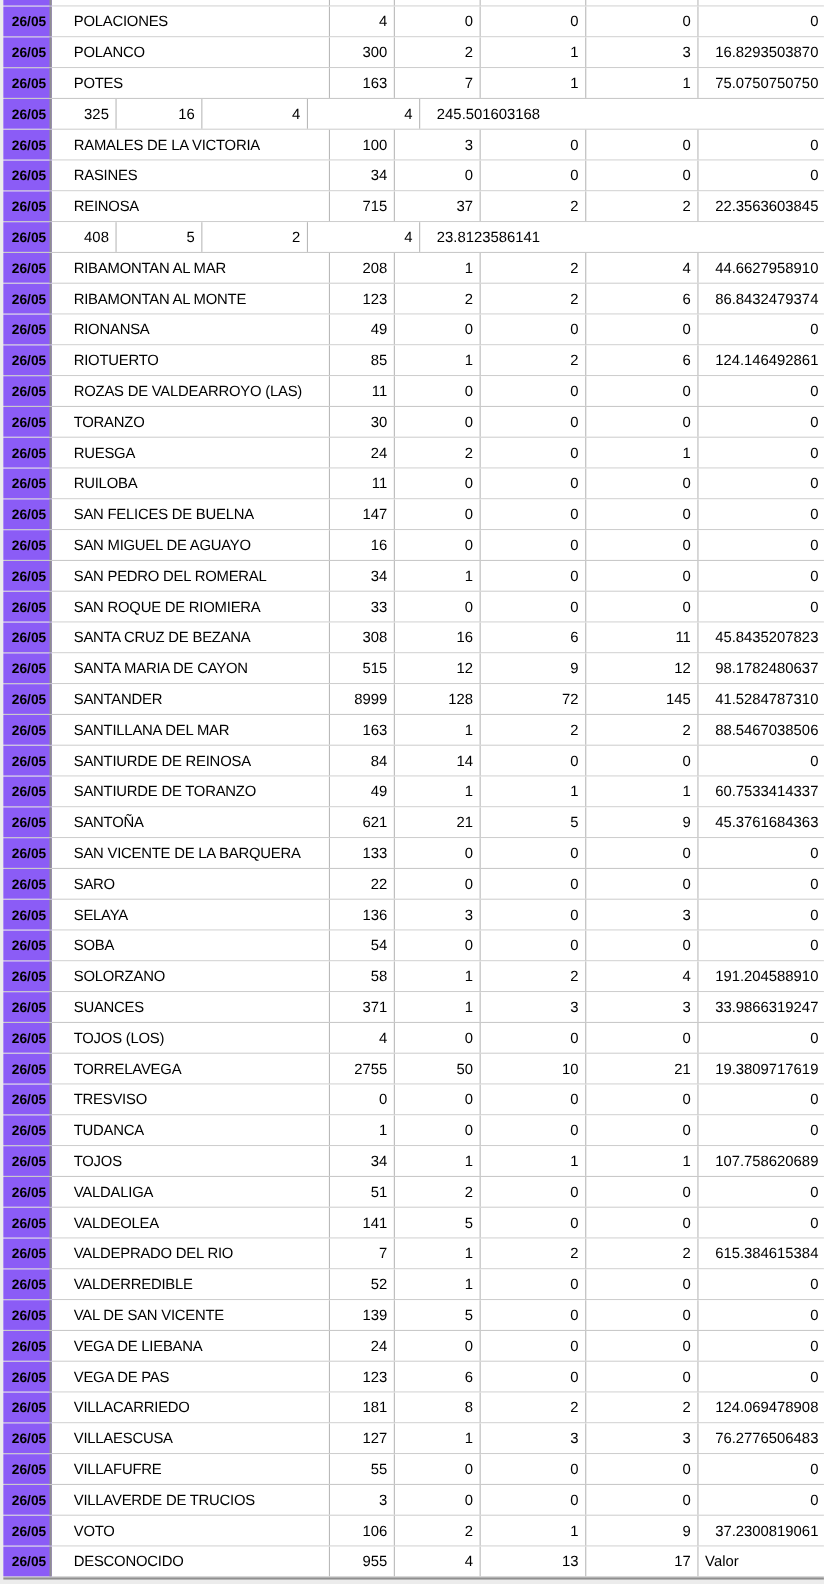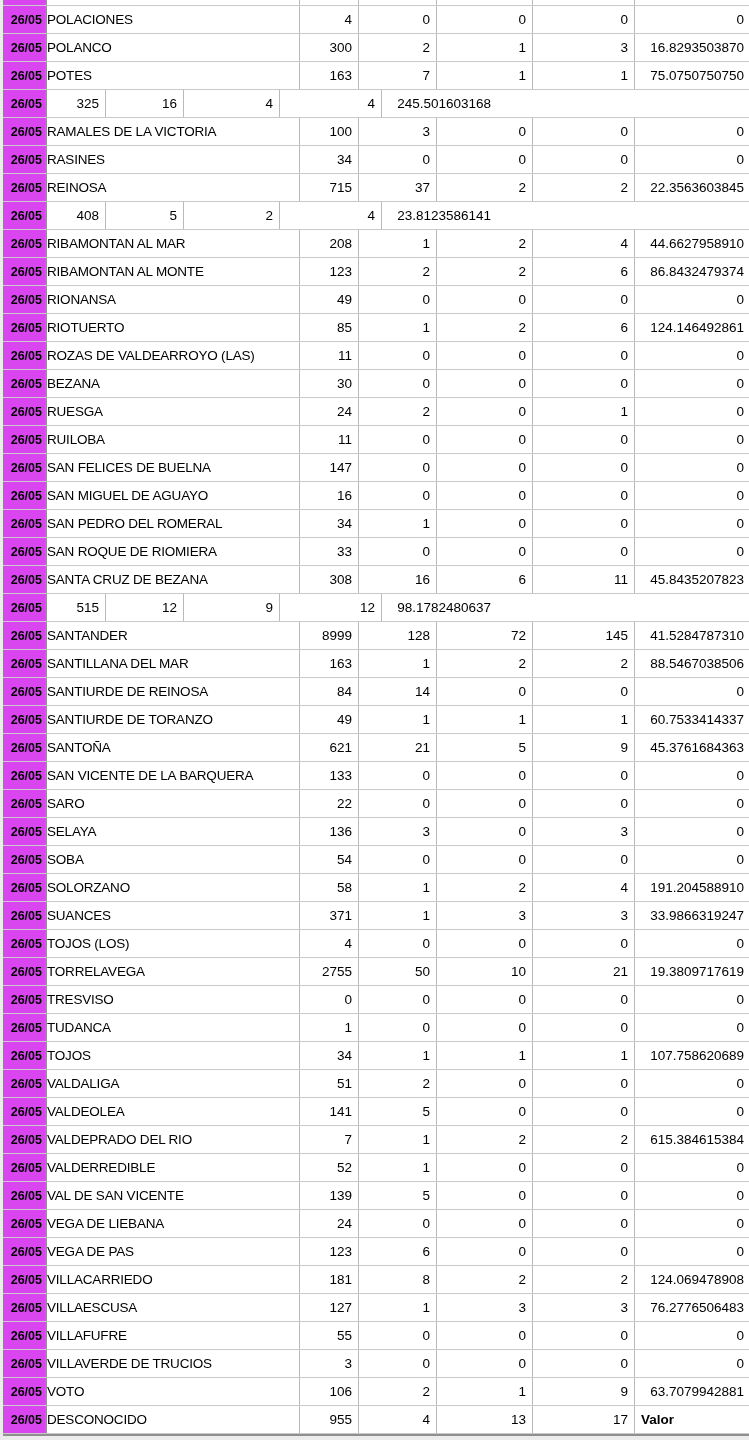--- a/index.html
+++ b/index.html
@@ -43,7 +43,7 @@
 
   .cell-date {
     width: 44px;
-    background: #d946ef;
+    background: #8b5cf6;
     border-right: 2px solid #8f8f8f;
     justify-content: flex-end;
     padding-right: 3px;

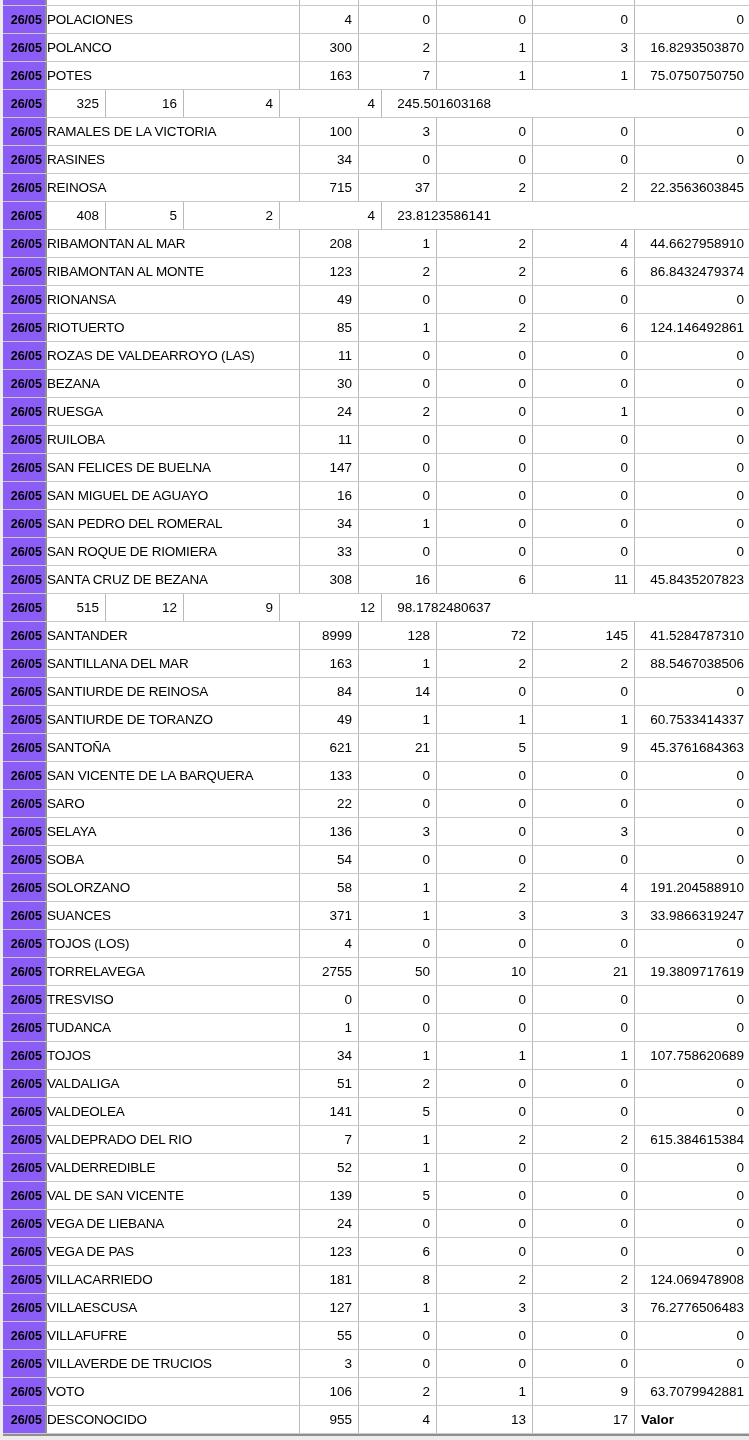--- a/index.html
+++ b/index.html
@@ -54,7 +54,7 @@
     width: 253px;
     border-right: 1px solid #b9b9b9;
     justify-content: flex-start;
-    padding-left: 0;
+    padding-left: 20px;
     letter-spacing: -0.2px;
   }
   .cell-v1, .cell-v2, .cell-v3, .cell-v4 {

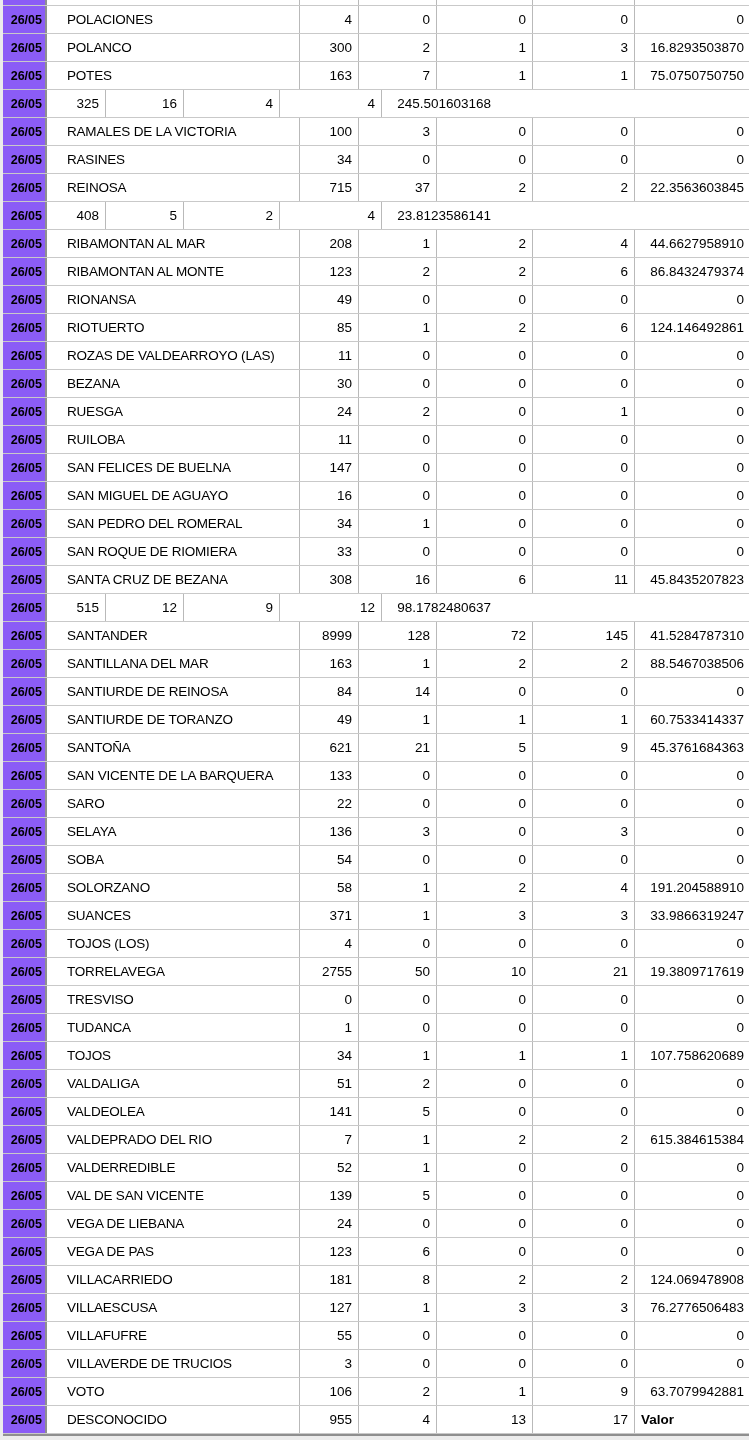--- a/index.html
+++ b/index.html
@@ -216,7 +216,7 @@
       </div>
       <div class="row">
         <div class="cell cell-date">26/05</div>
-        <div class="cell cell-muni">BEZANA</div>
+        <div class="cell cell-muni">TORANZO</div>
         <div class="cell cell-v1">30</div>
         <div class="cell cell-v2">0</div>
         <div class="cell cell-v3">0</div>

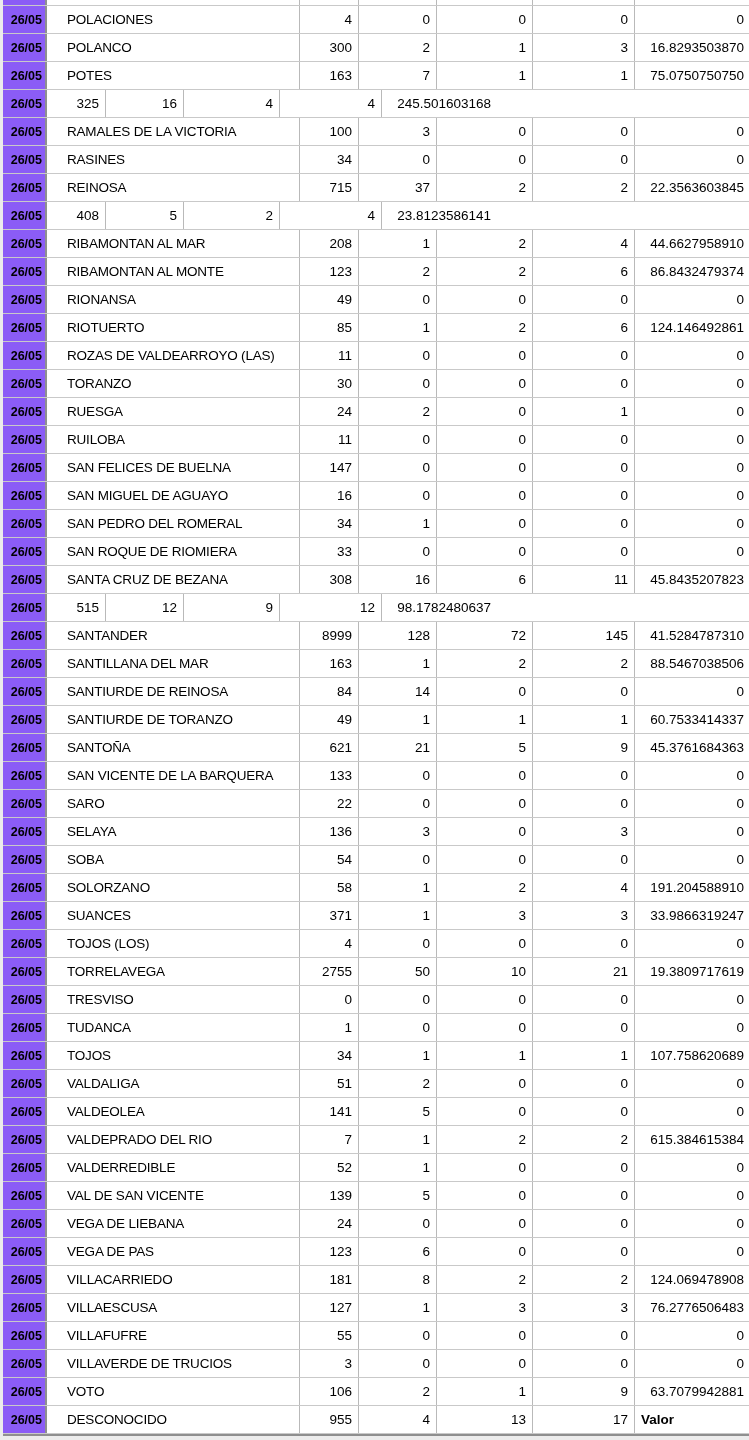--- a/index.html
+++ b/index.html
@@ -288,6 +288,7 @@
       </div>
       <div class="row">
         <div class="cell cell-date">26/05</div>
+        <div class="cell cell-muni">SANTA MARIA DE CAYON</div>
         <div class="cell cell-v1">515</div>
         <div class="cell cell-v2">12</div>
         <div class="cell cell-v3">9</div>

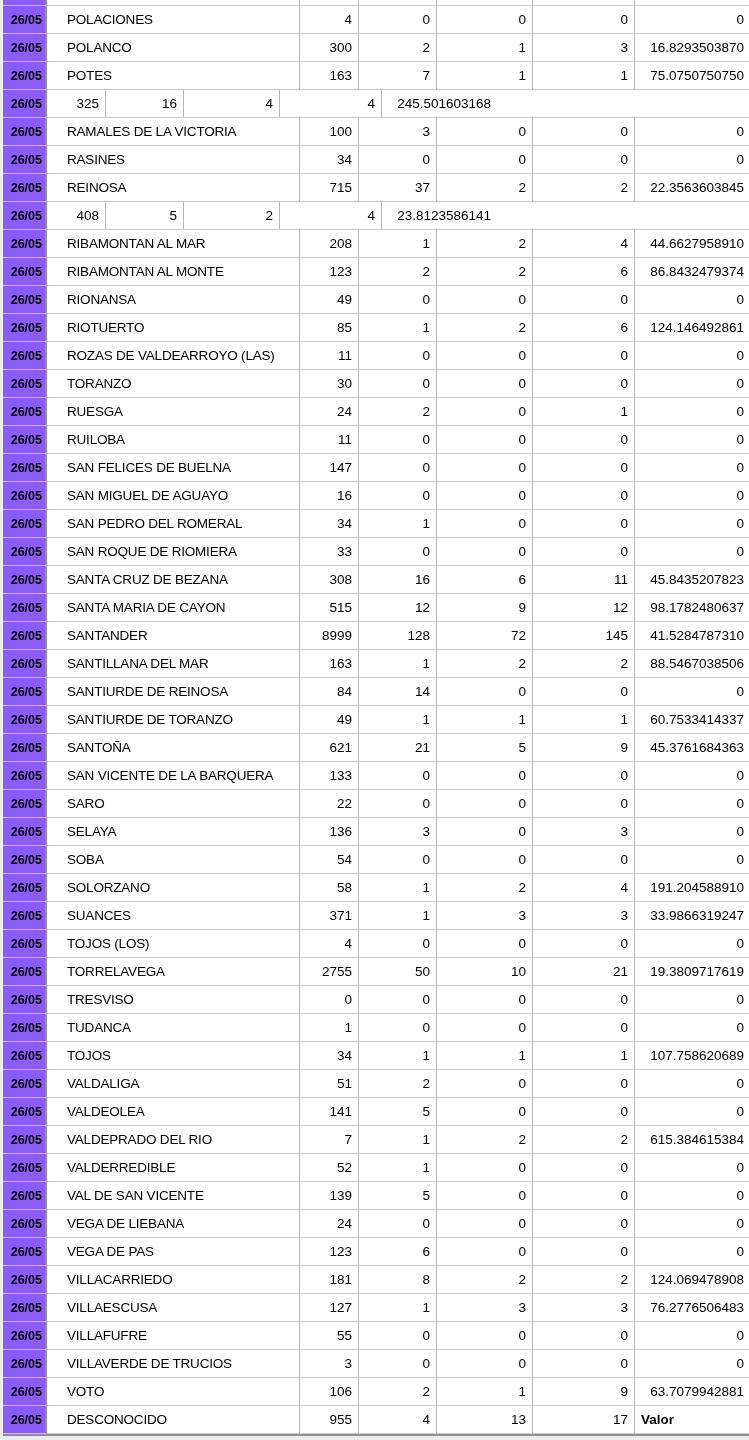--- a/index.html
+++ b/index.html
@@ -545,7 +545,7 @@
         <div class="cell cell-v2">2</div>
         <div class="cell cell-v3">1</div>
         <div class="cell cell-v4">9</div>
-        <div class="cell cell-v5">63.7079942881</div>
+        <div class="cell cell-v5">37.2300819061</div>
       </div>
       <div class="row">
         <div class="cell cell-date">26/05</div>

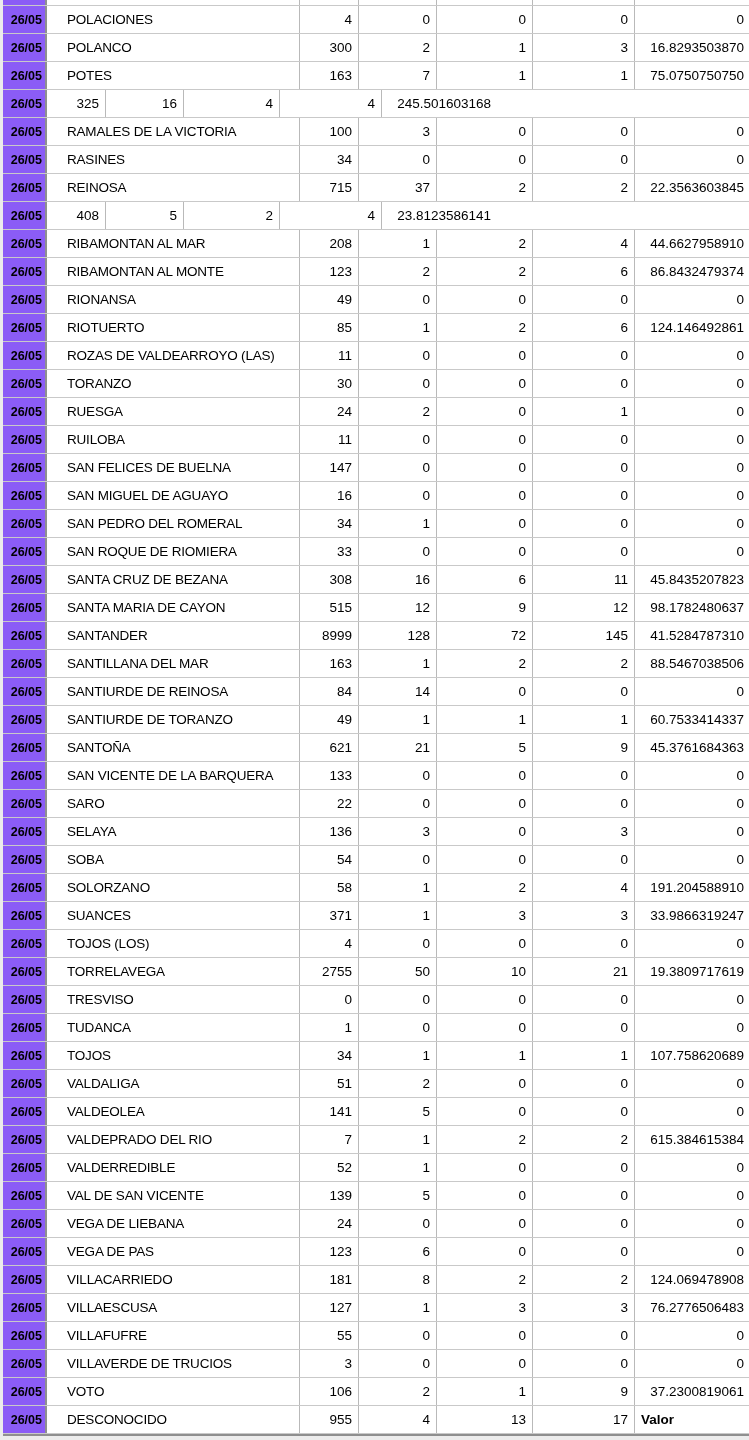--- a/index.html
+++ b/index.html
@@ -75,7 +75,6 @@
     justify-content: flex-start;
     padding-left: 6px;
     padding-right: 12px;
-    font-weight: bold;
   }
 
   .table-bottom-border {

